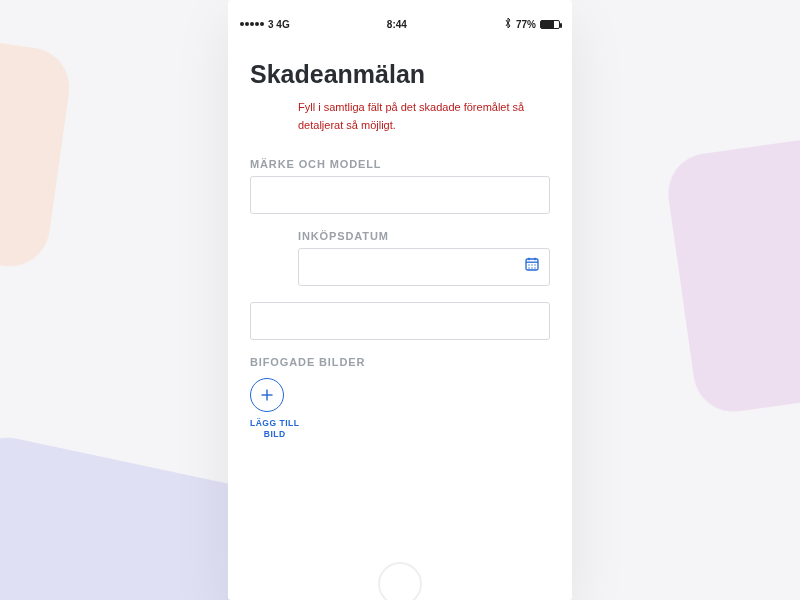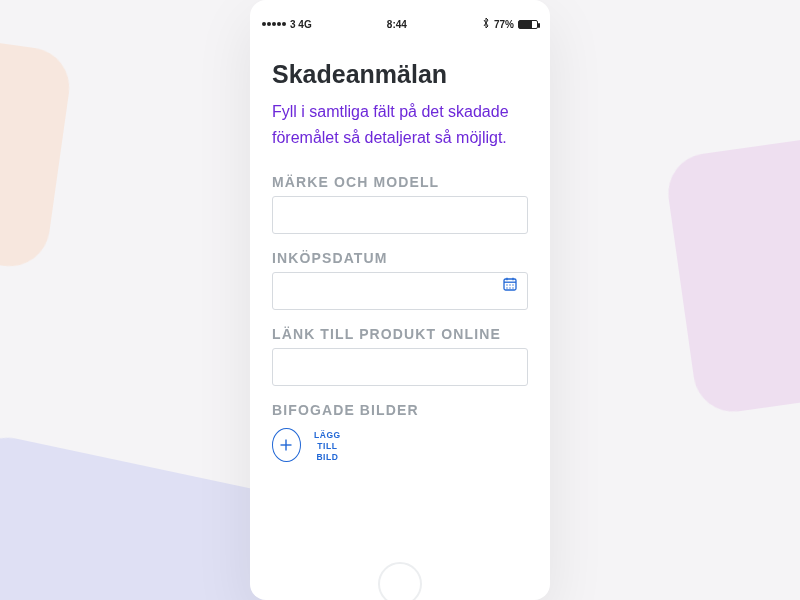--- a/index.html
+++ b/index.html
@@ -22,11 +22,11 @@
       left: 50%;
       top: 0;
       transform: translateX(-50%);
-      width: 300px;
+      width: 344px;
       height: 600px;
       background: #ffffff;
       box-shadow: 0 20px 60px rgba(0,0,0,0.08);
-      border-radius: 16px;
+      border-radius: 3px;
     }
     .screen {
       position: absolute;

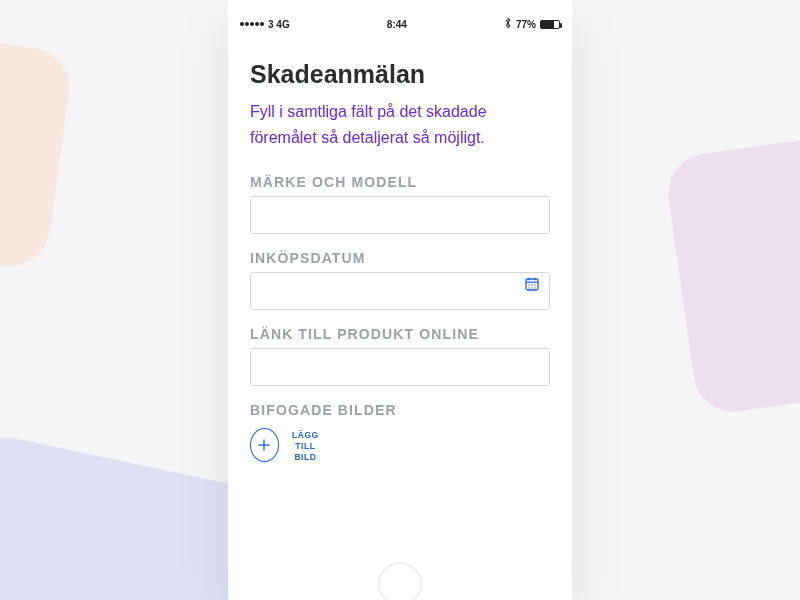--- a/index.html
+++ b/index.html
@@ -60,7 +60,7 @@
 
     .content { padding: 26px 16px 10px 16px; }
     .page-title { font-size: 25px; font-weight: 600; color: #2a2e33; margin-bottom: 10px; }
-    .page-sub  { font-size: 16px; line-height: 1.6; color: #6d28d9; margin-bottom: 24px; }
+    .page-sub  { font-size: 11px; line-height: 1.6; color: #b91c1c; margin-bottom: 24px; margin-left: 48px; }
 
     .field-label {
       font-size: 14px;

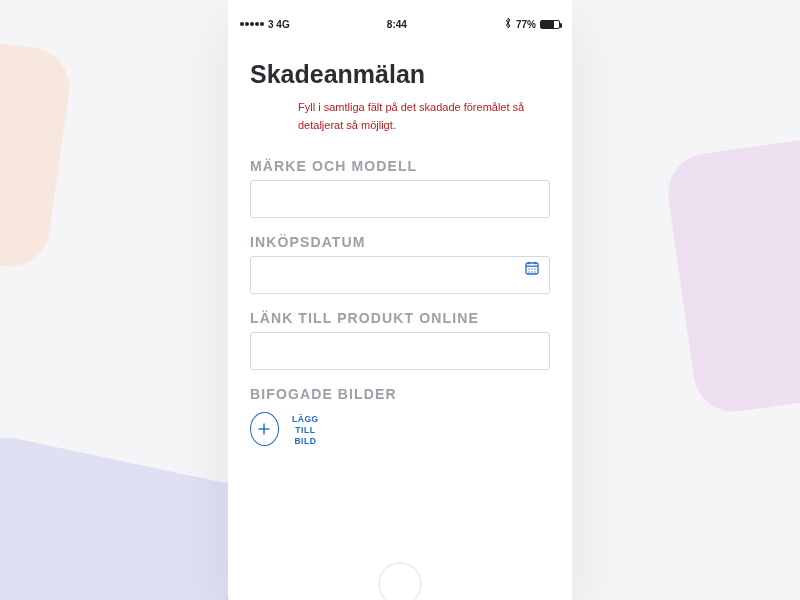--- a/index.html
+++ b/index.html
@@ -63,7 +63,7 @@
     .page-sub  { font-size: 11px; line-height: 1.6; color: #b91c1c; margin-bottom: 24px; margin-left: 48px; }
 
     .field-label {
-      font-size: 14px;
+      font-size: 11px;
       letter-spacing: 0.08em;
       color: #9aa1a8;
       text-transform: uppercase;

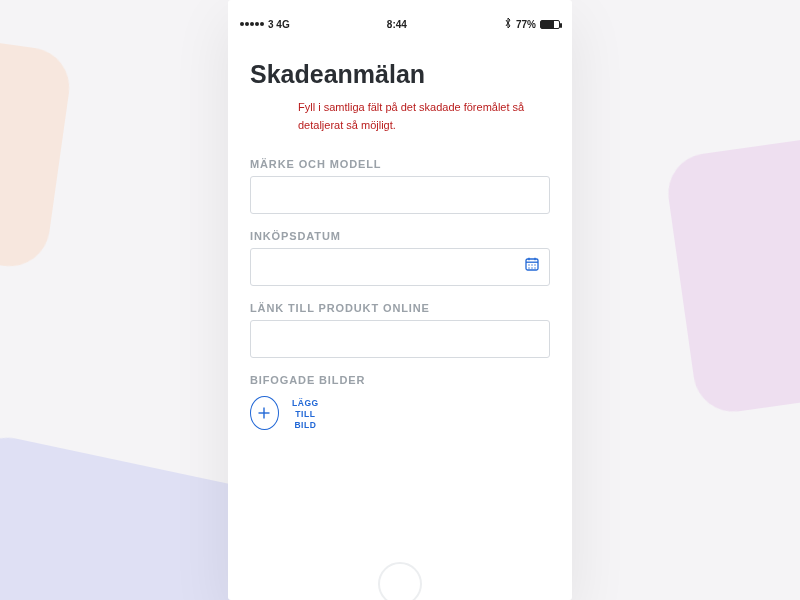--- a/index.html
+++ b/index.html
@@ -83,7 +83,7 @@
     .field-input.with-icon { padding-right: 36px; }
     .field-block { margin-bottom: 16px; }
     .row2 { display: flex; gap: 12px; }
-    .half { flex: 1; position: relative; }
+    .half { flex: 1; position: relative; margin-left: 48px; }
 
     .cal-icon {
       position: absolute;

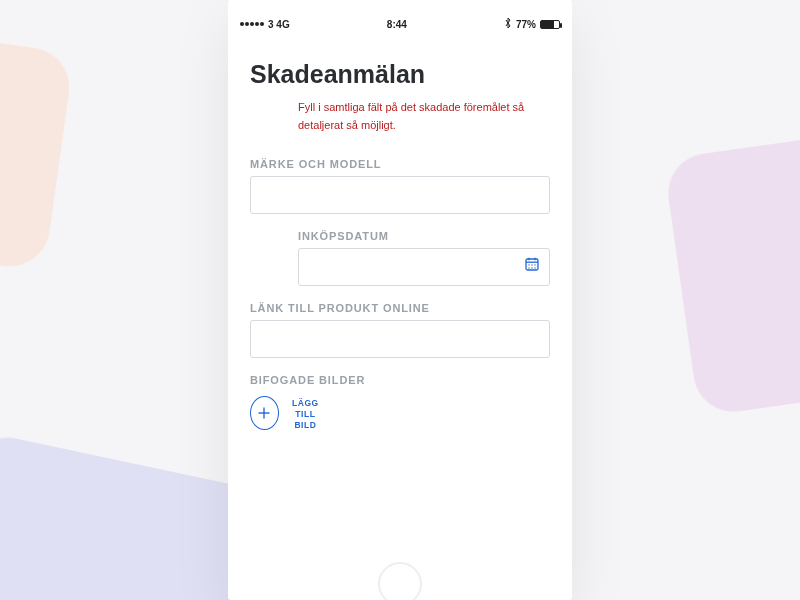--- a/index.html
+++ b/index.html
@@ -196,7 +196,6 @@
       </div>
 
       <div class="field-block">
-        <div class="field-label">LÄNK TILL PRODUKT ONLINE</div>
         <input class="field-input" type="text" value="" style="">
       </div>
 

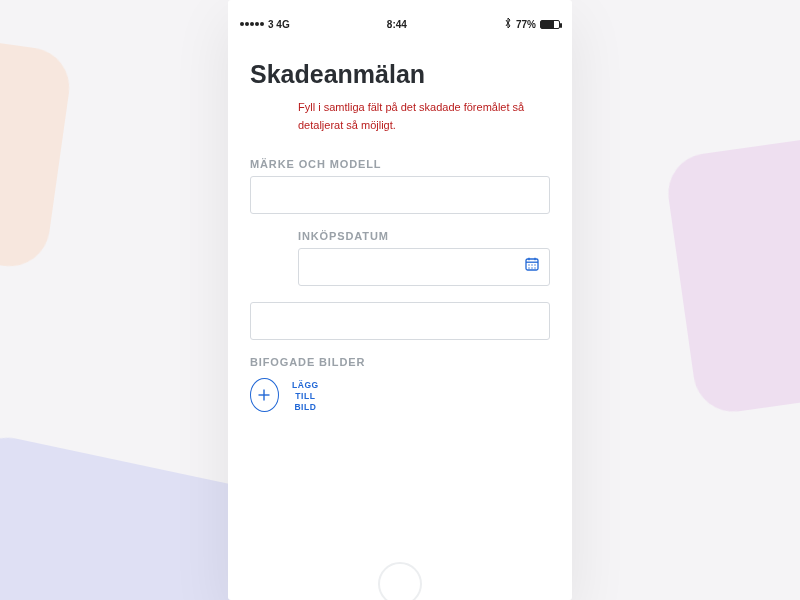--- a/index.html
+++ b/index.html
@@ -96,7 +96,8 @@
       margin-top: 10px;
       width: 76px;
       display: flex;
-      align-items: flex-end;
+      flex-direction: column;
+      align-items: flex-start;
       gap: 6px;
       cursor: pointer;
     }

